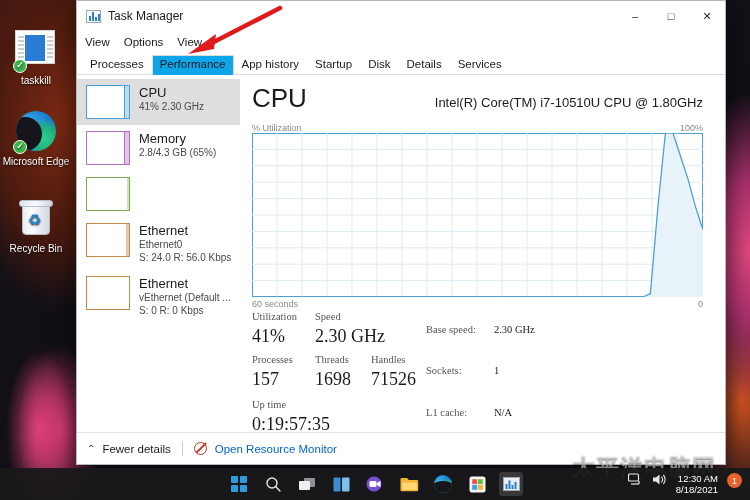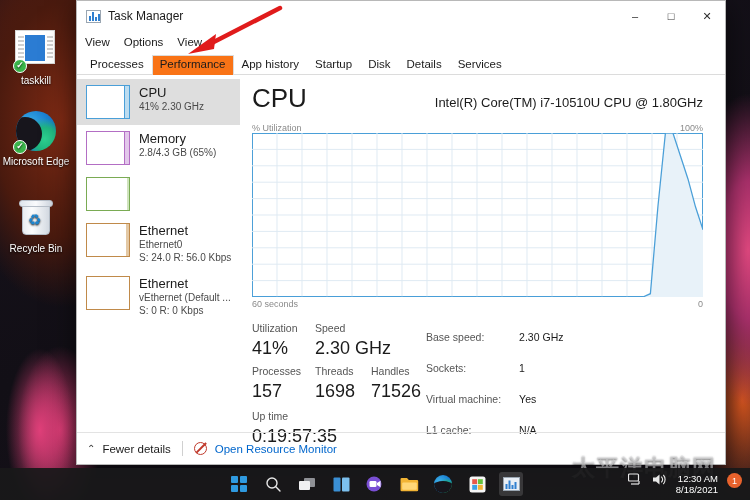--- a/index.html
+++ b/index.html
@@ -117,7 +117,7 @@
     font-size: 11.5px; color: #1b1b1b; padding: 2px 7px 4px;
     border: 1px solid transparent; border-bottom: none;
   }
-  .tab.active { background: #f97316; border-color: #dcdcdc; margin-bottom: -1px; padding-bottom: 5px; }
+  .tab.active { background: #0ea5e9; border-color: #dcdcdc; margin-bottom: -1px; padding-bottom: 5px; }
 
   #body-split { flex: 1 1 auto; display: flex; min-height: 0; }
 

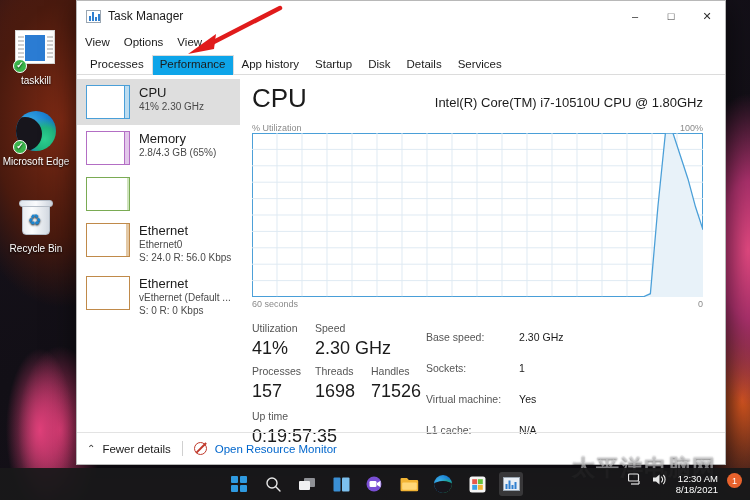--- a/index.html
+++ b/index.html
@@ -145,7 +145,7 @@
   #chart-foot .r { margin-left: auto; }
 
   
-  #stats { display: flex; margin-top: 12px; }
+  #stats { display: flex; margin-top: 0; font-family: Liberation Serif, serif; }
   #stats-left { width: 172px; flex: 0 0 172px; }
   .srow { display: flex; }
   .scell { }

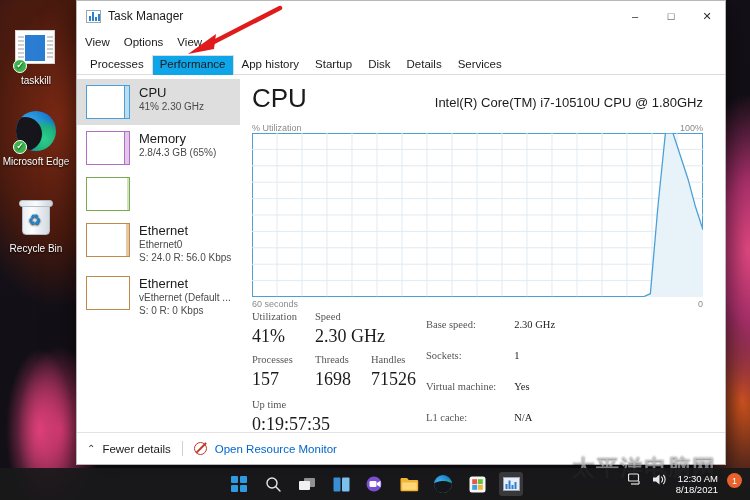--- a/index.html
+++ b/index.html
@@ -434,10 +434,6 @@
             <td class="v">1</td>
           </tr>
           <tr>
-            <td>Virtual machine:</td>
-            <td class="v">Yes</td>
-          </tr>
-          <tr>
             <td>L1 cache:</td>
             <td class="v">N/A</td>
           </tr>

